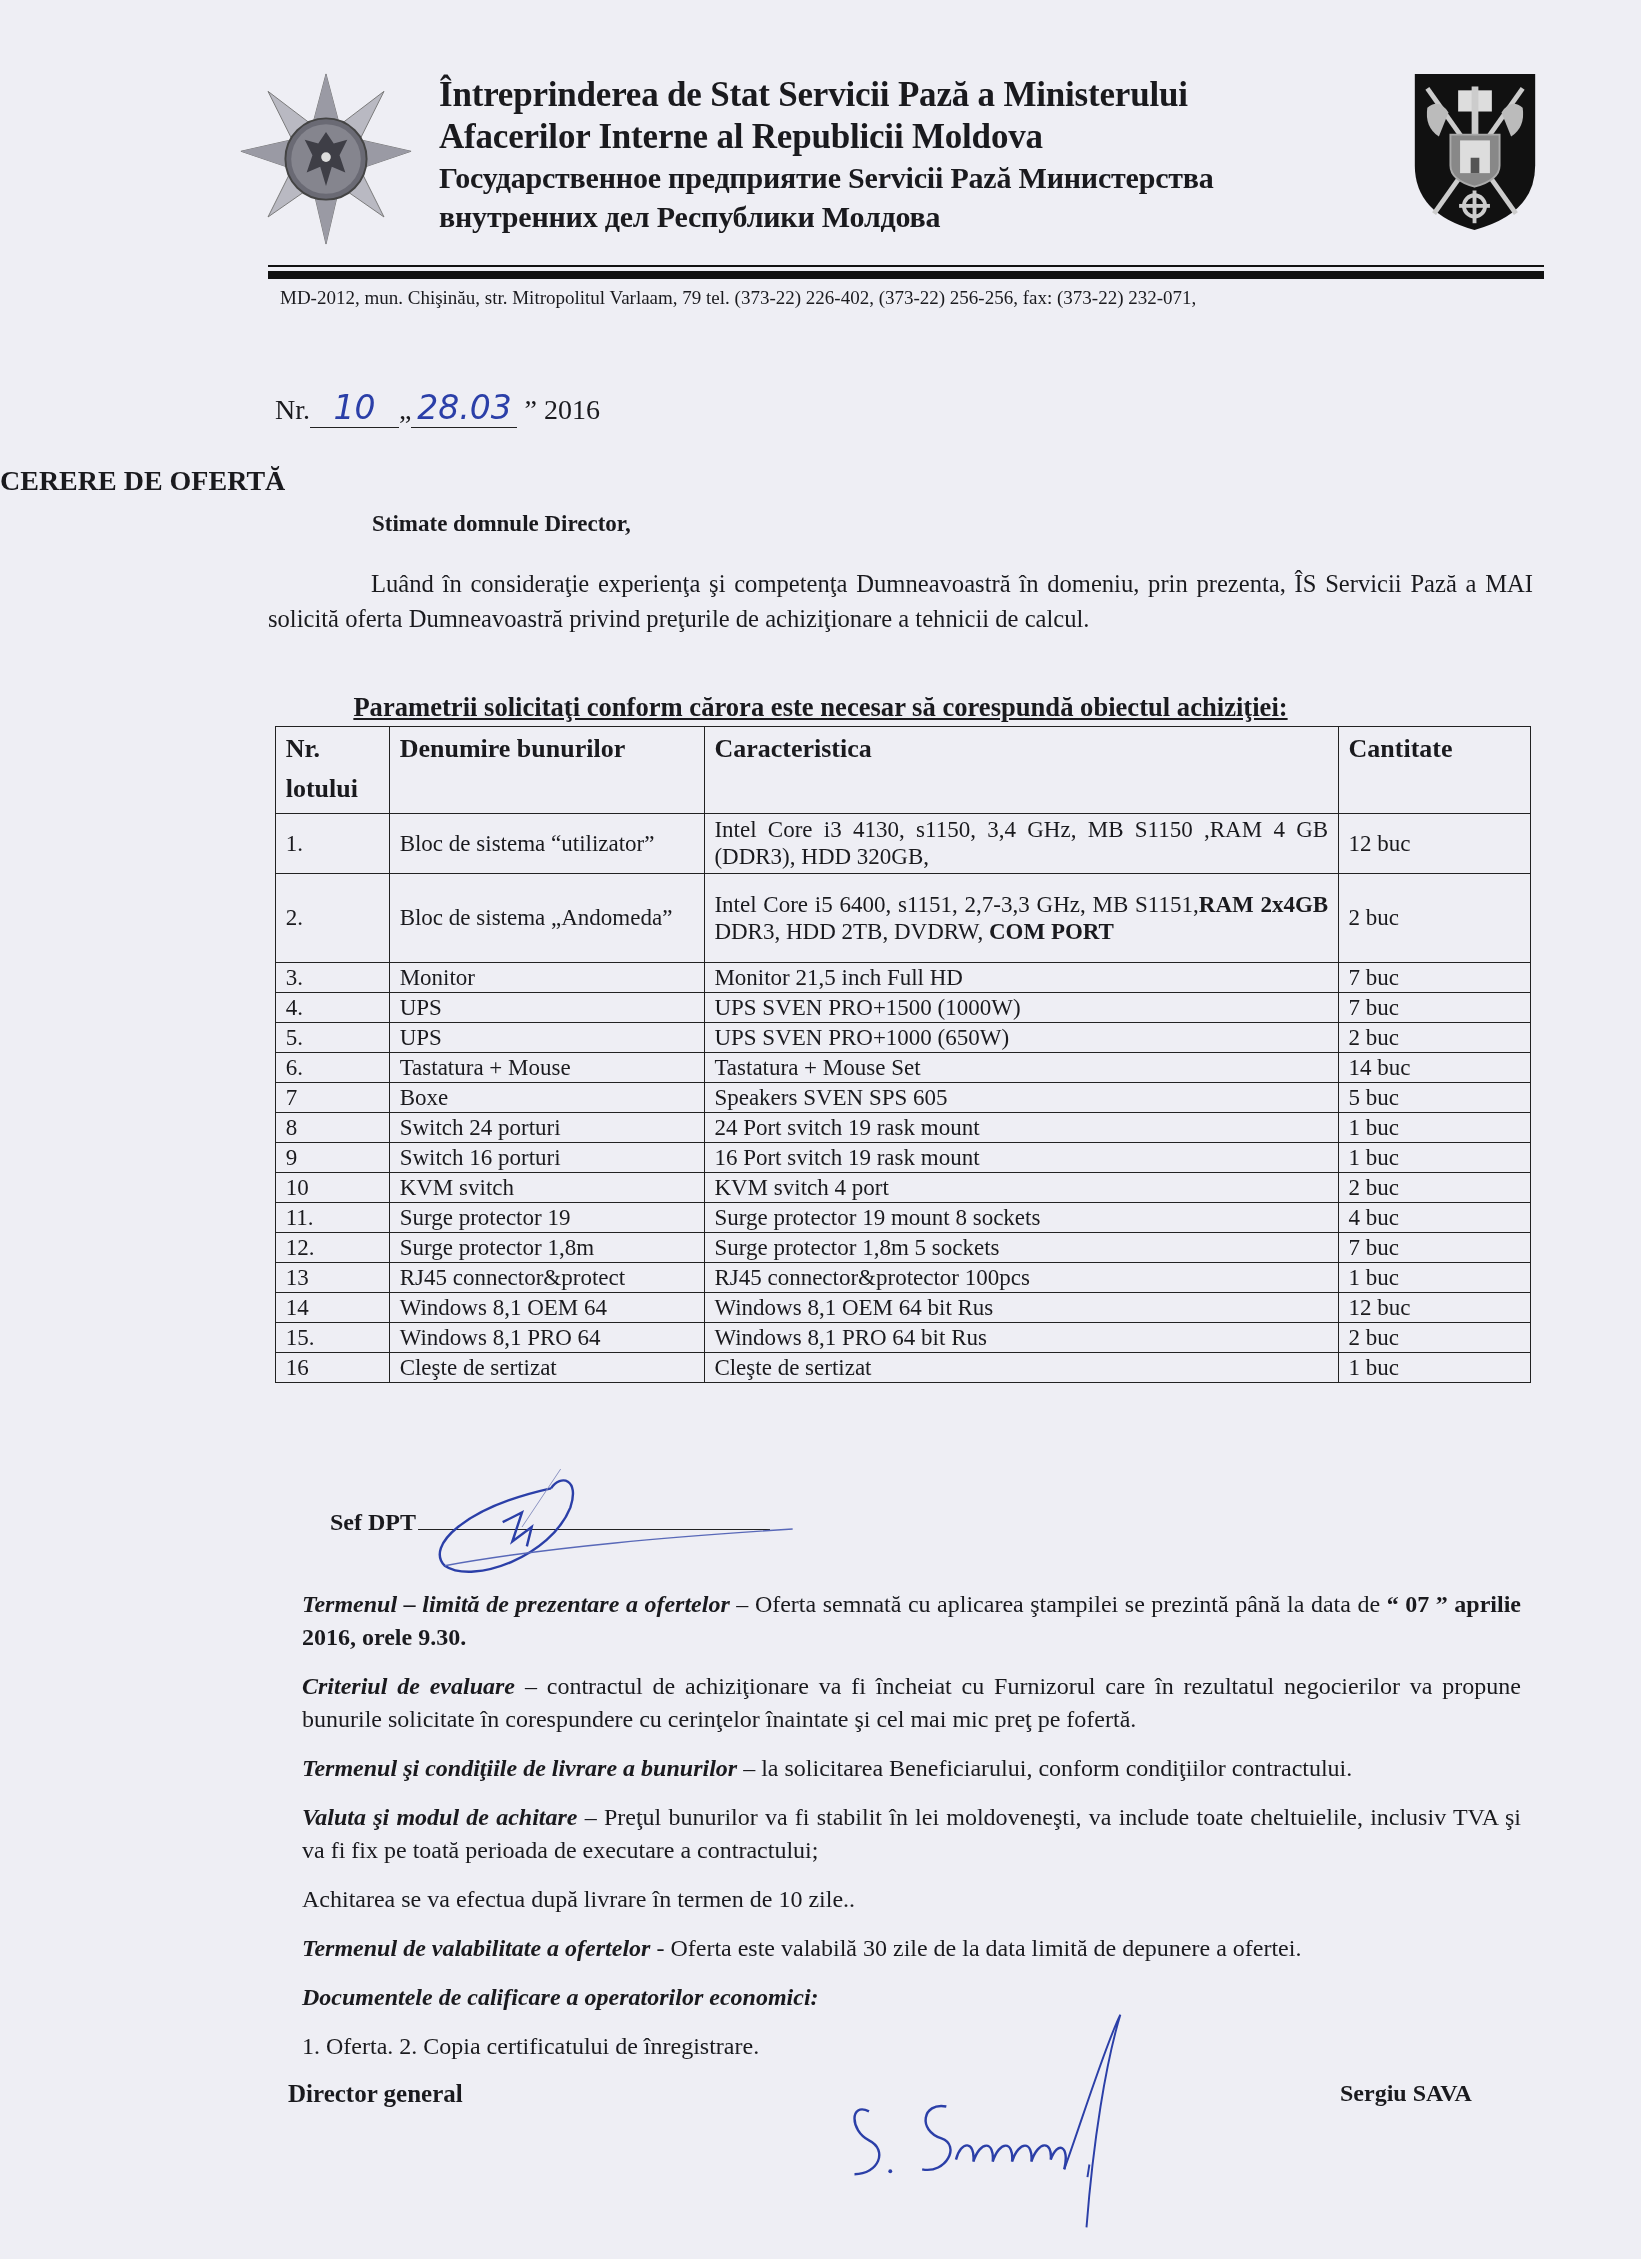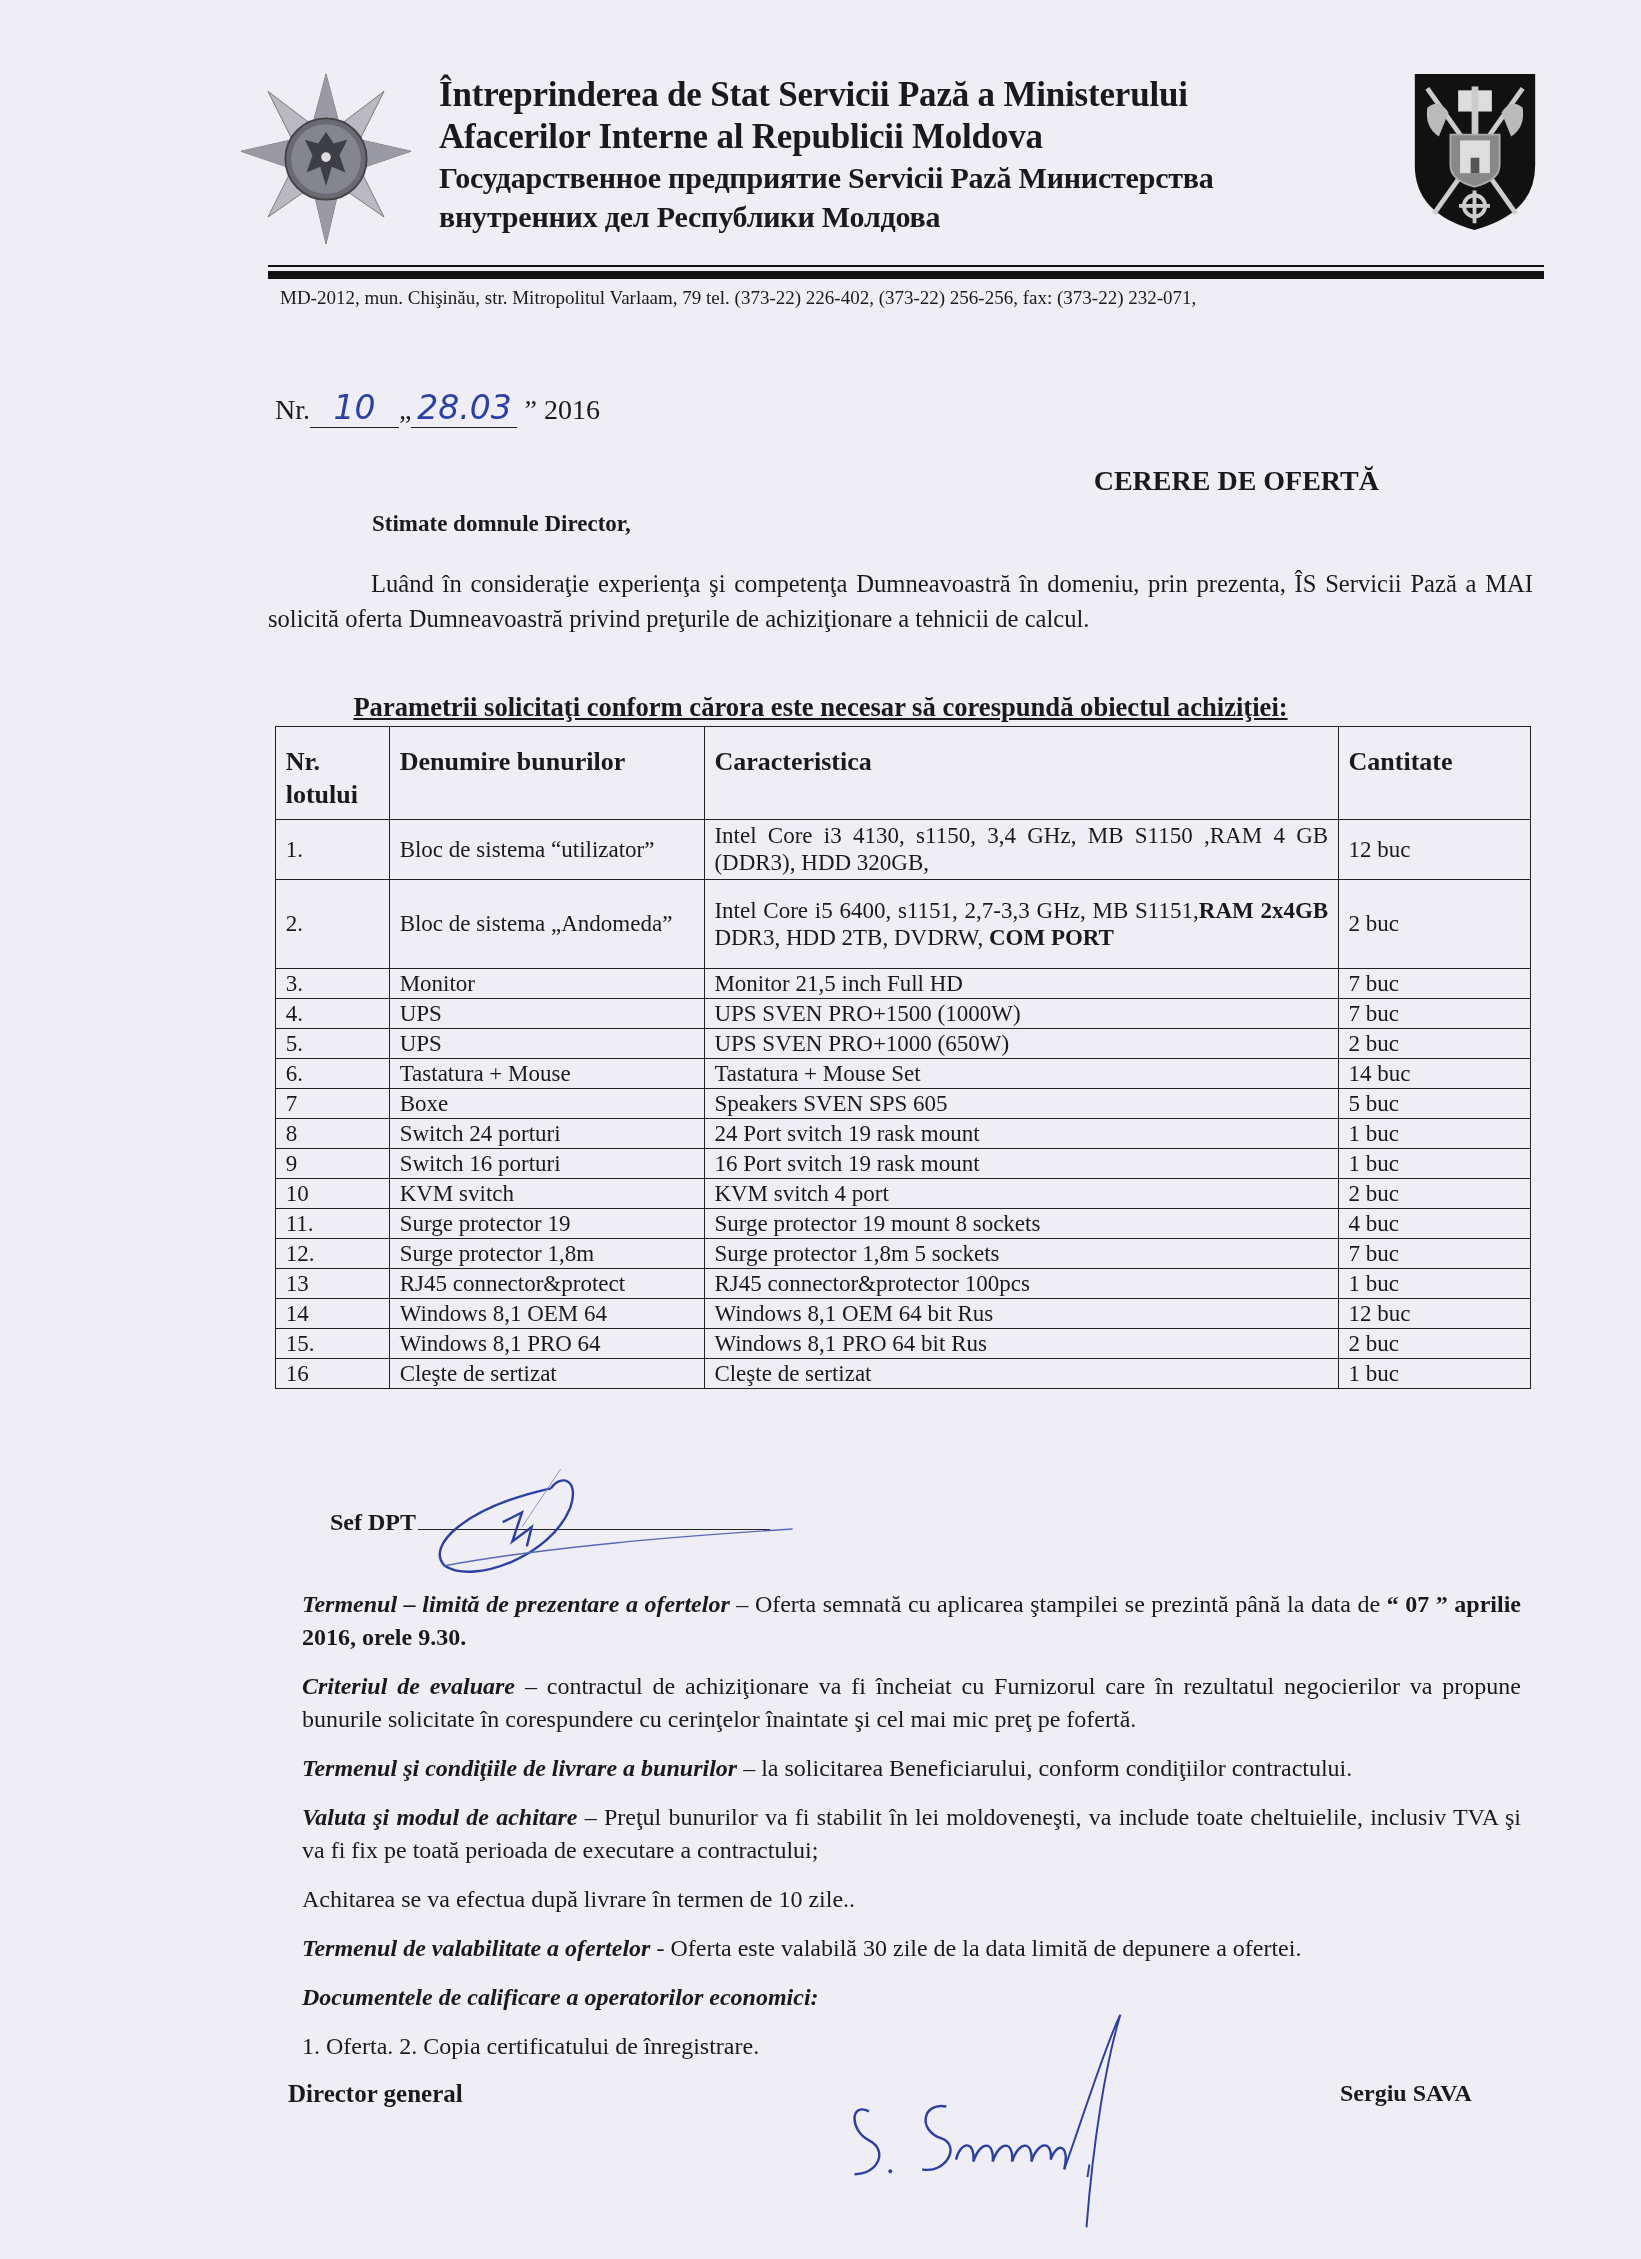--- a/index.html
+++ b/index.html
@@ -31,7 +31,7 @@
   .hand { font-family: "DejaVu Sans", sans-serif; font-style: italic; color: #2b3fa8; font-size: 33px; }
   .blank { display: inline-block; border-bottom: 1.9px solid #222; text-align: center; }
 
-  .title { position: absolute; left: 0; width: 1379px; top: 449px; text-align: right; font-weight: bold; font-size: 28px; }
+  .title { position: absolute; left: 0; width: 1379px; top: 449px; text-align: left; font-weight: bold; font-size: 28px; }
   .greet { position: absolute; left: 372px; top: 495px; font-weight: bold; font-size: 23px; }
   .intro { position: absolute; left: 268px; top: 550px; width: 1265px; font-size: 24.6px; line-height: 35px; text-align: justify; text-indent: 103px; }
 

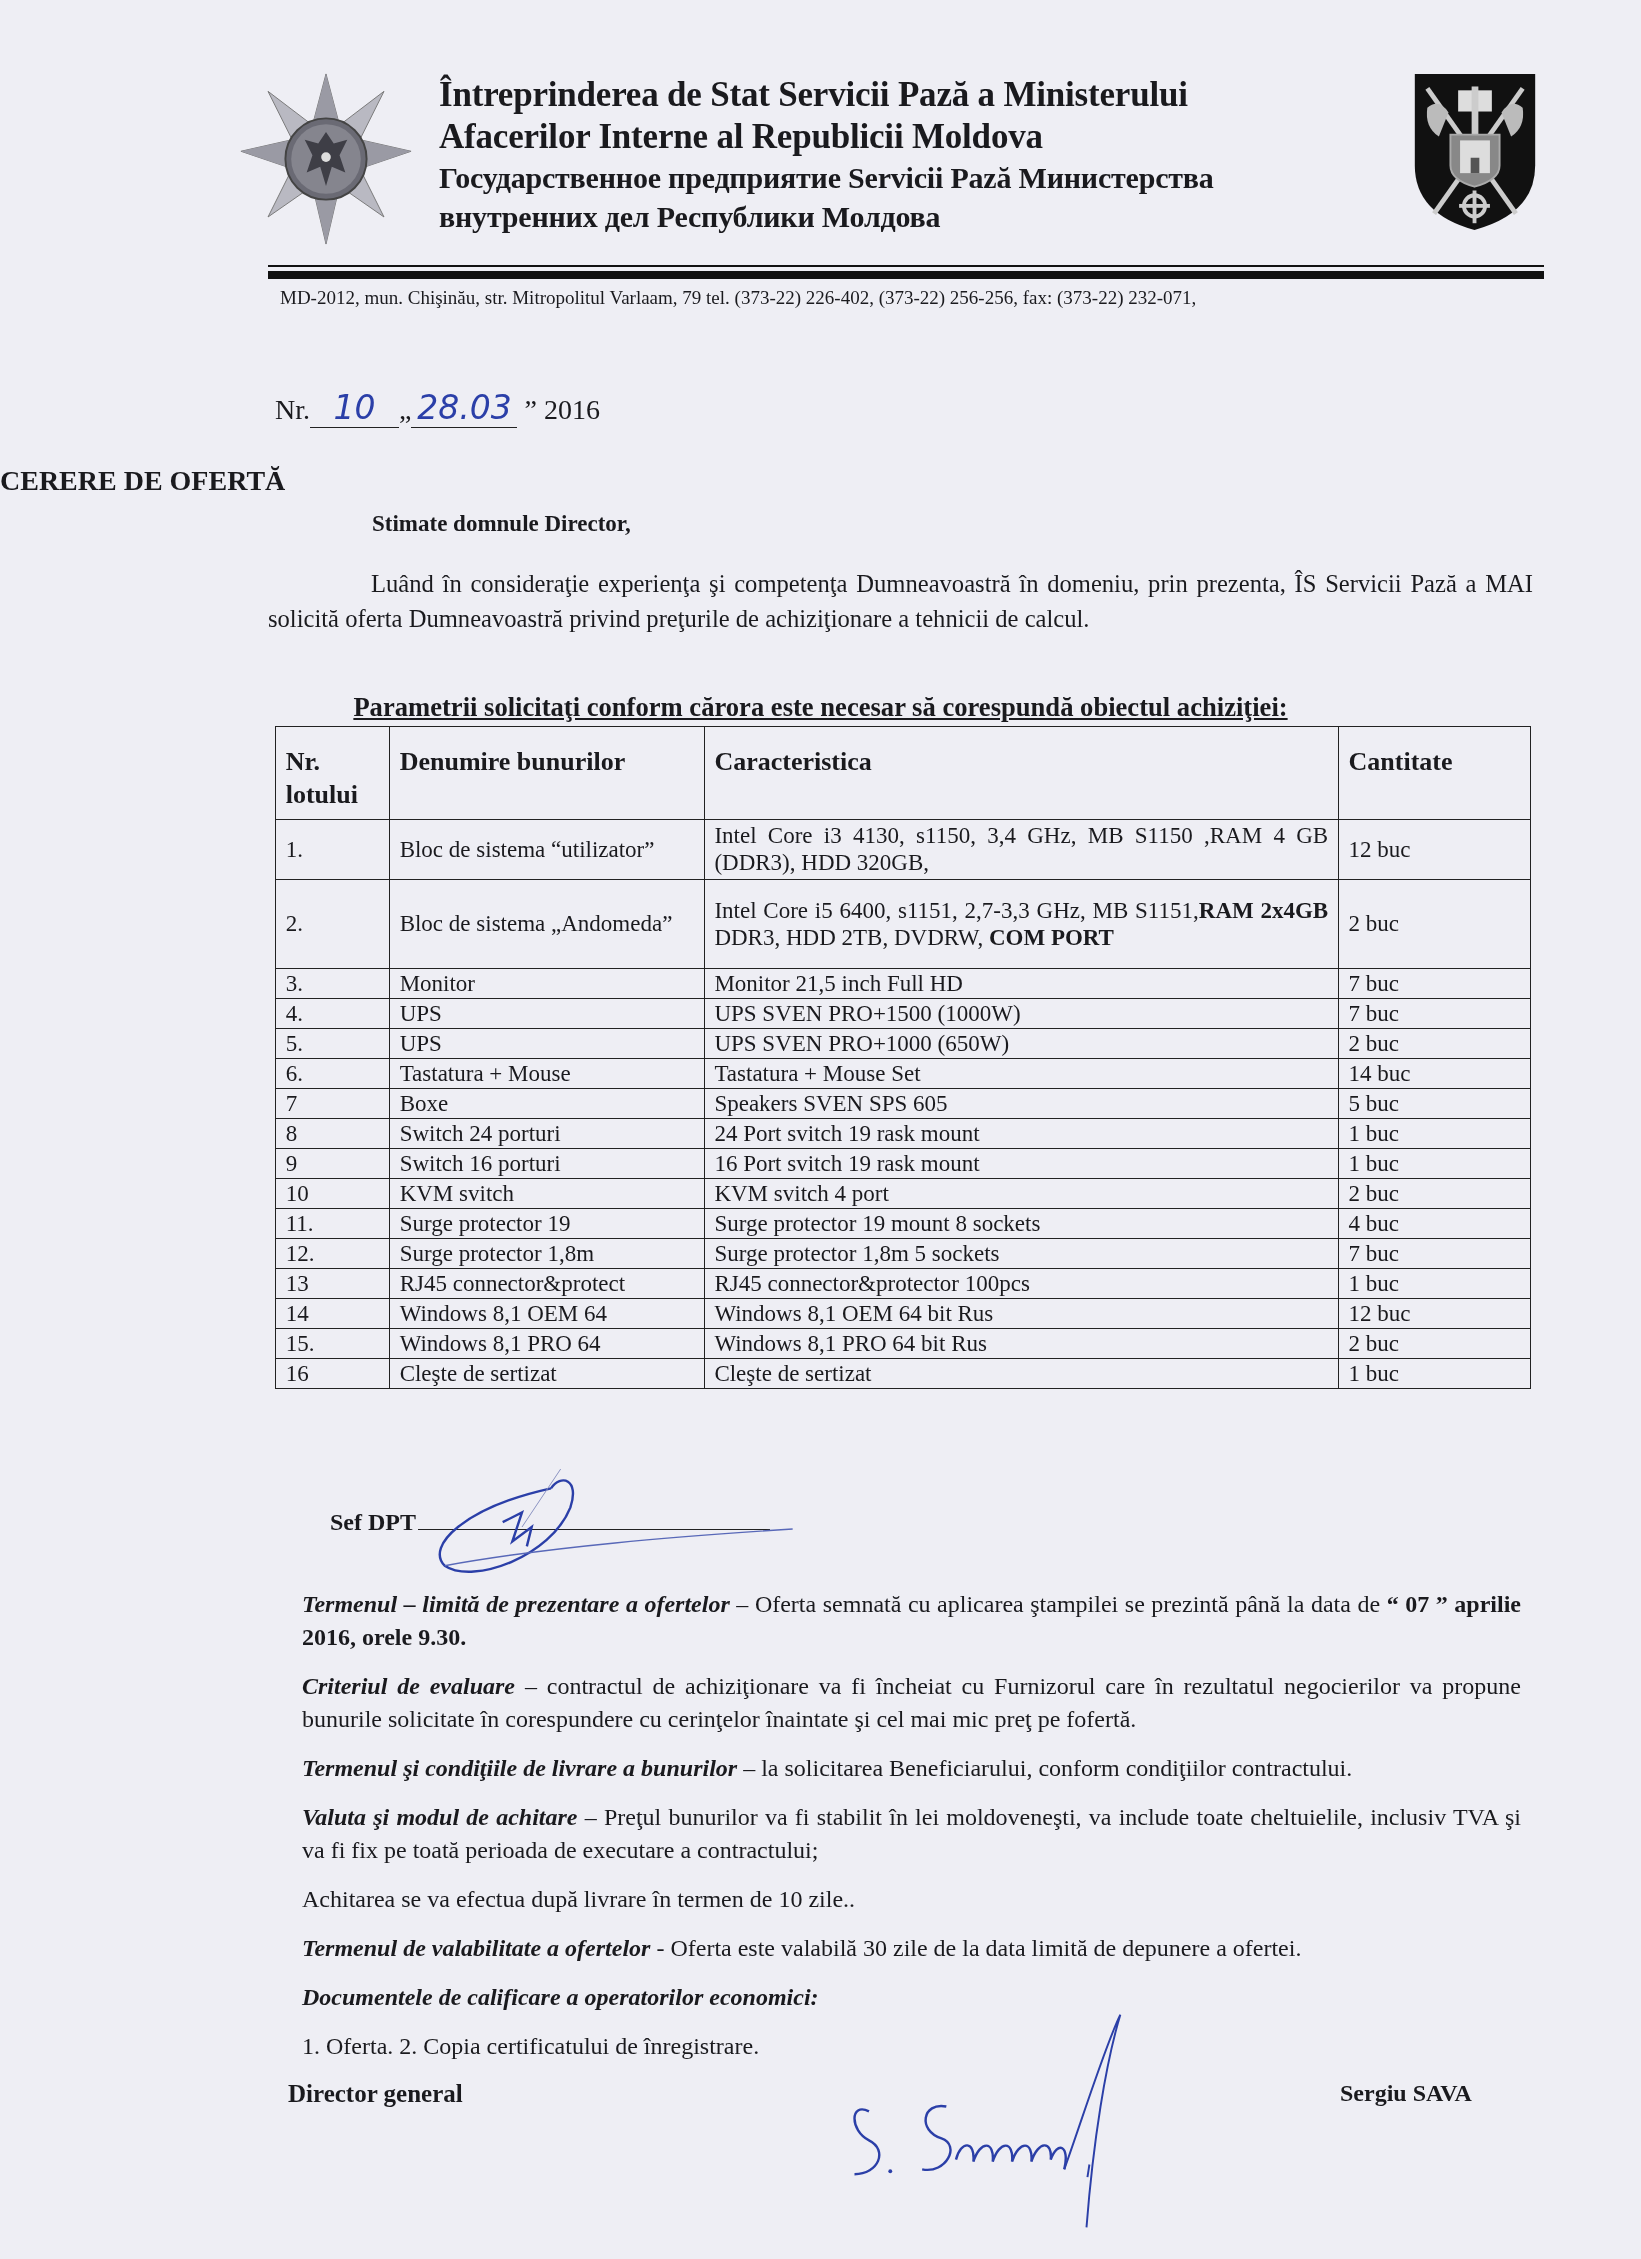--- a/index.html
+++ b/index.html
@@ -39,7 +39,7 @@
 
   table.offer { position: absolute; left: 275px; top: 710px; width: 1256px; border-collapse: collapse; font-size: 23px; }
   table.offer td, table.offer th { border: 1.9px solid #222; padding: 1px 9.7px; vertical-align: middle; line-height: 27px; text-align: left; }
-  table.offer th { font-weight: bold; font-size: 26px; vertical-align: top; line-height: 33px; padding-top: 18px; padding-bottom: 3.9px; height: 70px; }
+  table.offer th { font-weight: bold; font-size: 26px; vertical-align: top; line-height: 40px; padding-top: 2px; padding-bottom: 3.9px; height: 70px; }
   .col1 { width: 92px; }
   .col2 { width: 290px; }
   .col3 { width: 605px; }

